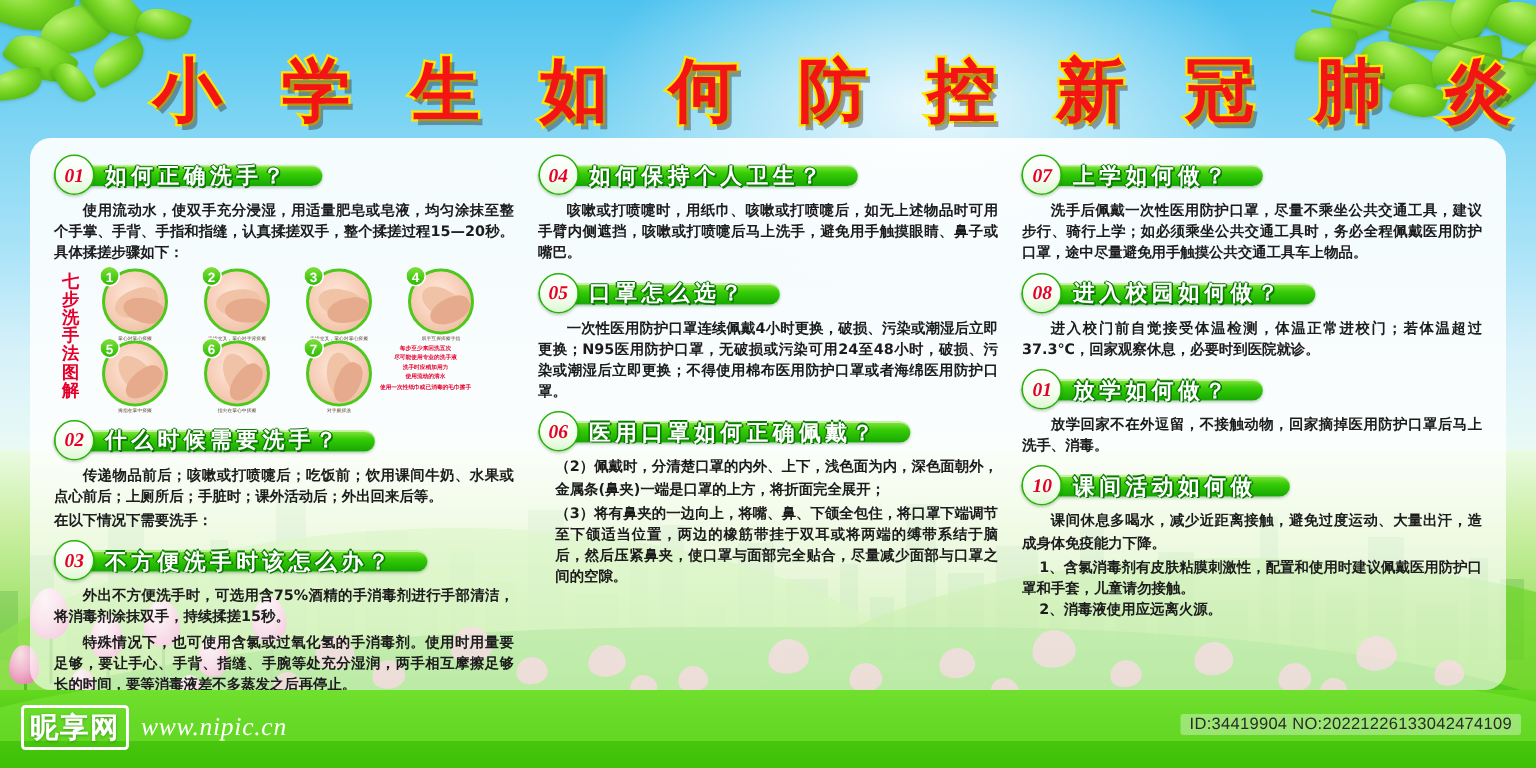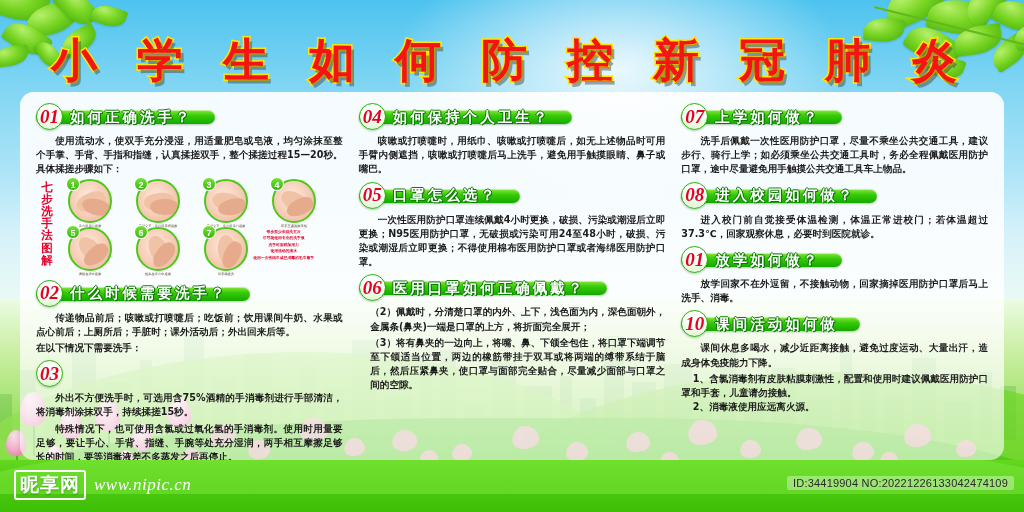--- a/index.html
+++ b/index.html
@@ -66,7 +66,7 @@
 
   
   .title{
-    position:absolute; left:0; top:30px; width:1020px; text-align:center;
+    position:absolute; left:0; top:30px; width:1020px; text-align:right;
     font-family:"DejaVu Sans","Liberation Sans",sans-serif;
     font-size:46px; font-weight:bold; letter-spacing:12px;
     color:#f51414;

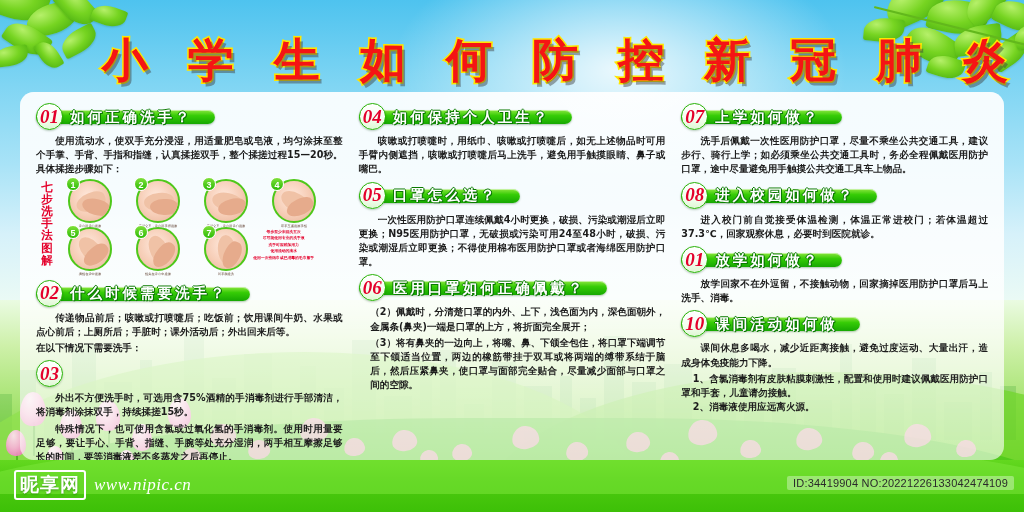--- a/index.html
+++ b/index.html
@@ -113,7 +113,7 @@
     border:1.5px solid #27b305;
     display:flex; align-items:center; justify-content:center;
     font-family:"Liberation Serif","DejaVu Serif",serif;
-    font-style:italic; font-weight:bold; font-size:19px; color:#e4002b;
+    font-style:italic; font-weight:bold; font-size:13px; color:#e4002b;
     box-shadow:0 1px 2px rgba(0,60,0,.25);
   }
 

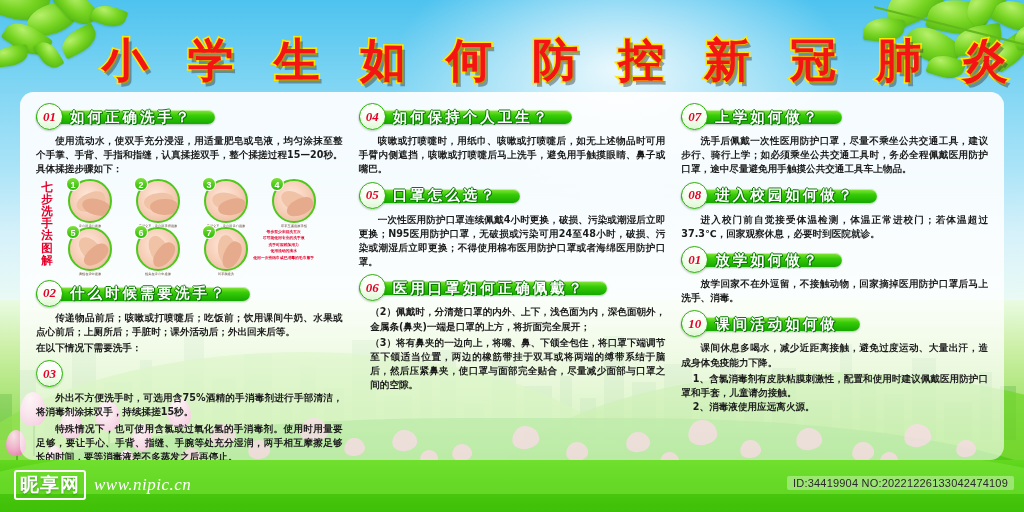--- a/index.html
+++ b/index.html
@@ -414,6 +414,9 @@
           <div class="body-txt">传递物品前后；咳嗽或打喷嚏后；吃饭前；饮用课间牛奶、水果或点心前后；上厕所后；手脏时；课外活动后；外出回来后等。</div>
           <div class="body-txt noind">在以下情况下需要洗手：</div>
           <div class="sec-head">
+            <div class="pill">
+              <span class="pill-txt">不方便洗手时该怎么办？</span>
+            </div>
             <div class="num">03</div>
           </div>
           <div class="body-txt">外出不方便洗手时，可选用含75%酒精的手消毒剂进行手部清洁，将消毒剂涂抹双手，持续揉搓15秒。</div>

